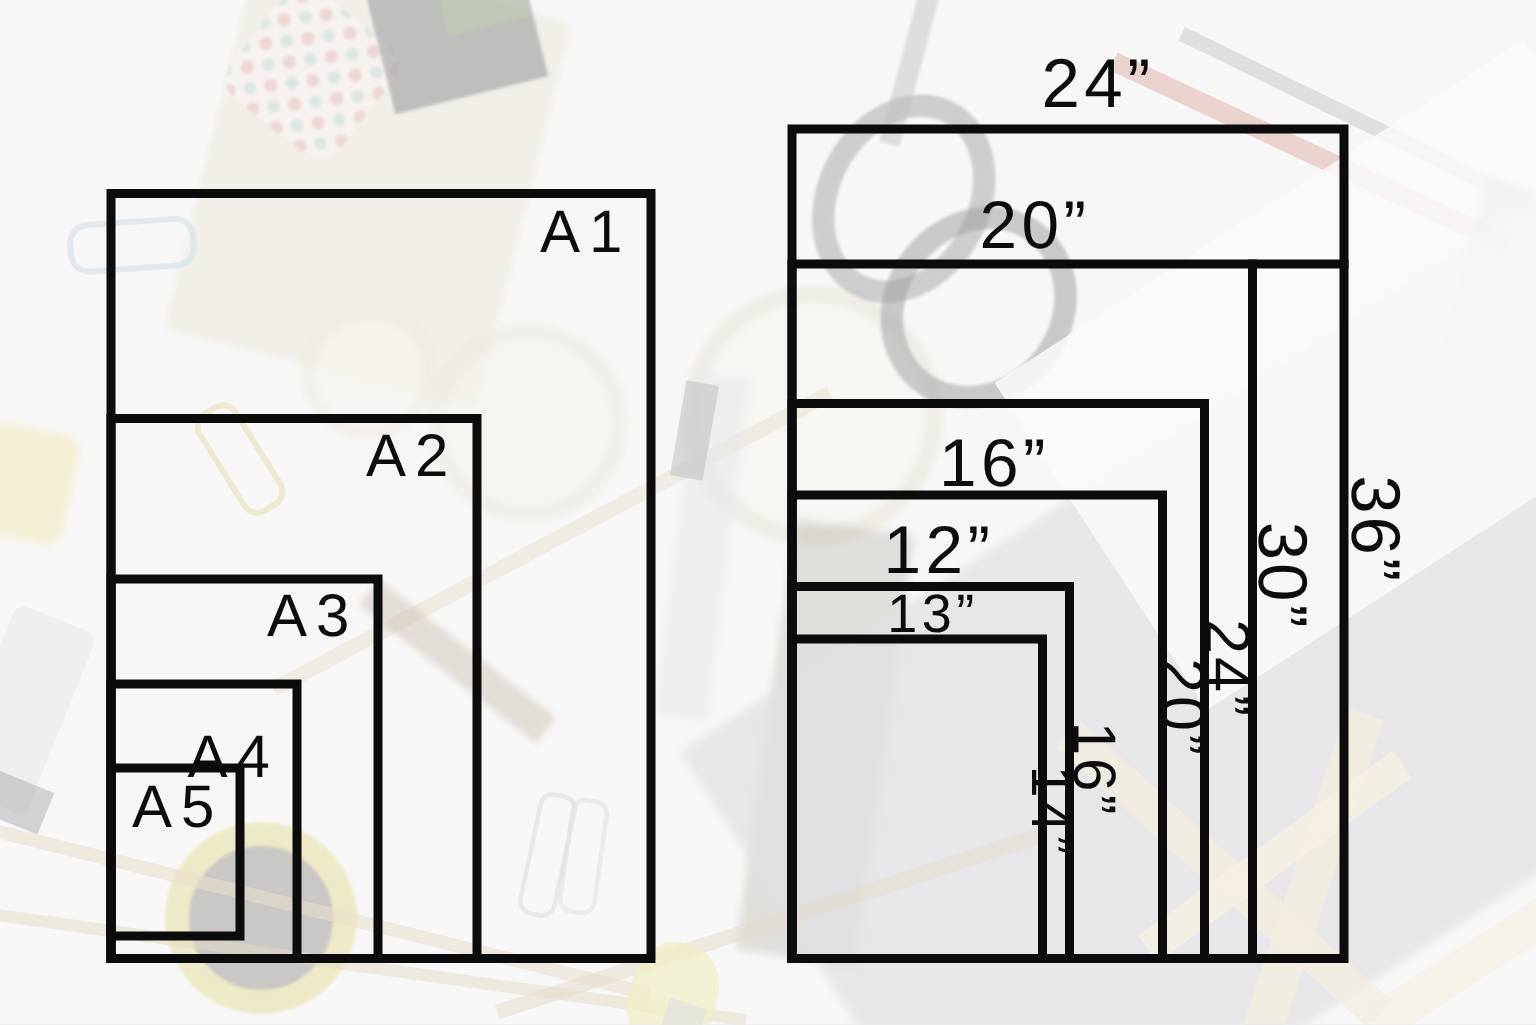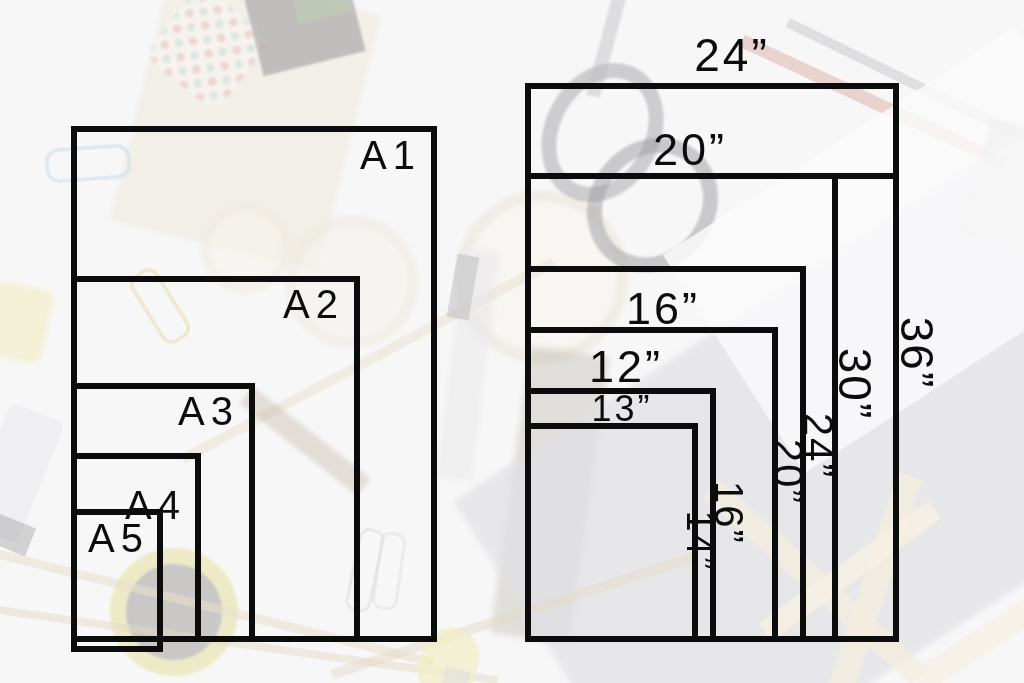--- a/index.html
+++ b/index.html
@@ -69,7 +69,7 @@
     <div class="frame" style="left:71px;top:126px;width:366px;height:516px;">
       <span class="albl" style="right:10px;top:3px;">A1</span>
     </div>
-    <div class="frame" style="left:71px;top:276px;width:289px;height:366px;">
+    <div class="frame" style="left:71px;top:276px;width:250px;height:366px;">
       <span class="albl" style="right:10px;top:2px;">A2</span>
     </div>
     <div class="frame" style="left:71px;top:383px;width:184px;height:259px;padding-left:34px;">

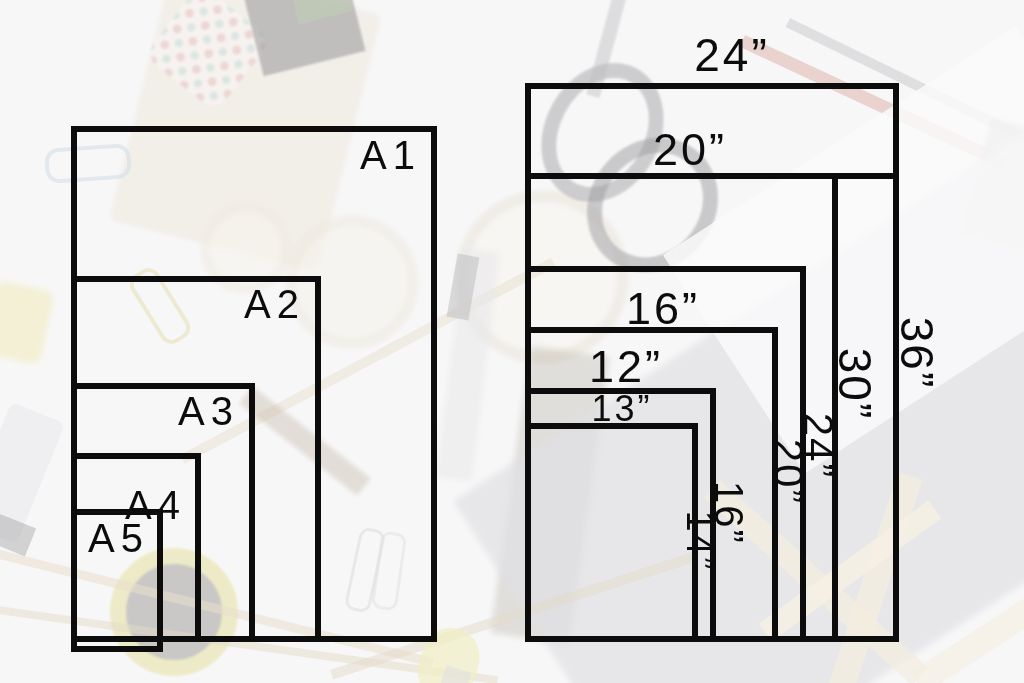--- a/index.html
+++ b/index.html
@@ -78,7 +78,7 @@
     <div class="frame" style="left:71px;top:453px;width:130px;height:189px;">
       <span class="albl" style="right:9px;top:2px;margin-top:24px;">A4</span>
     </div>
-    <div class="frame" style="left:71px;top:509px;width:92px;height:143px;">
+    <div class="frame" style="left:71px;top:509px;width:92px;height:118px;">
       <span class="albl" style="right:8px;top:3px;">A5</span>
     </div>
   </div>

